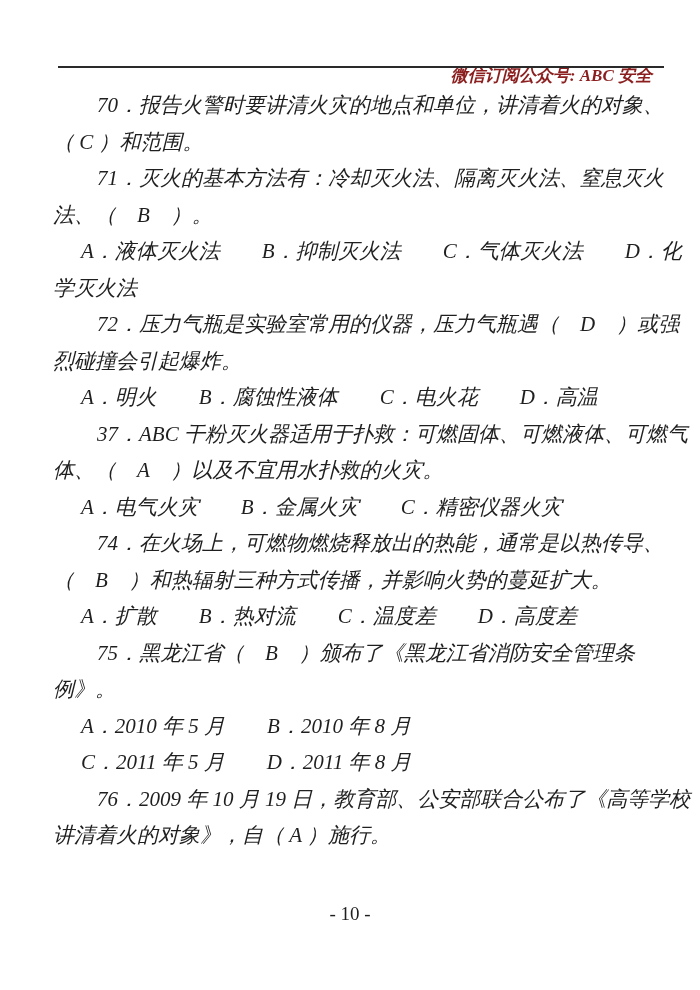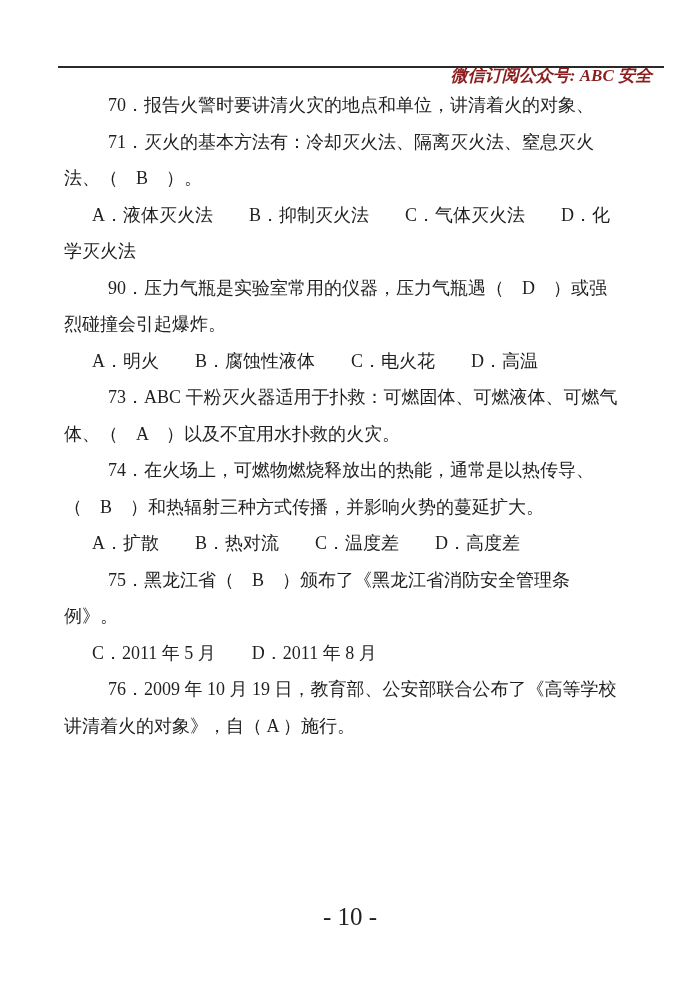--- a/index.html
+++ b/index.html
@@ -37,10 +37,11 @@
   .content {
     position: absolute;
     top: 87px;
-    left: 64px;
+    left: 53px;
     width: 612px;
-    font-size: 18px;
+    font-size: 21px;
     line-height: 36.5px;
+    font-style: italic;
   }
   .ln { white-space: pre; }
   .q    { text-indent: 44px; }  

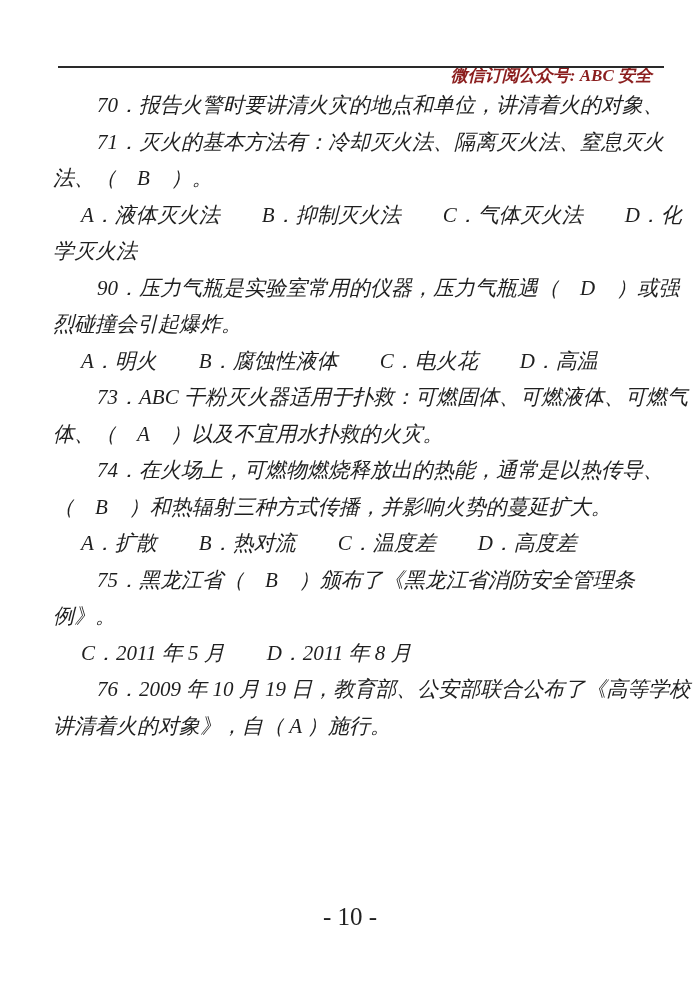--- a/index.html
+++ b/index.html
@@ -71,6 +71,7 @@
   <div class="content">
 
     <div class="ln q">70．报告火警时要讲清火灾的地点和单位，讲清着火的对象、</div>
+    <div class="ln cont">（ C ）和范围。</div>
 
     <div class="ln q">71．灭火的基本方法有：冷却灭火法、隔离灭火法、窒息灭火</div>
     <div class="ln cont">法、（　B　）。</div>

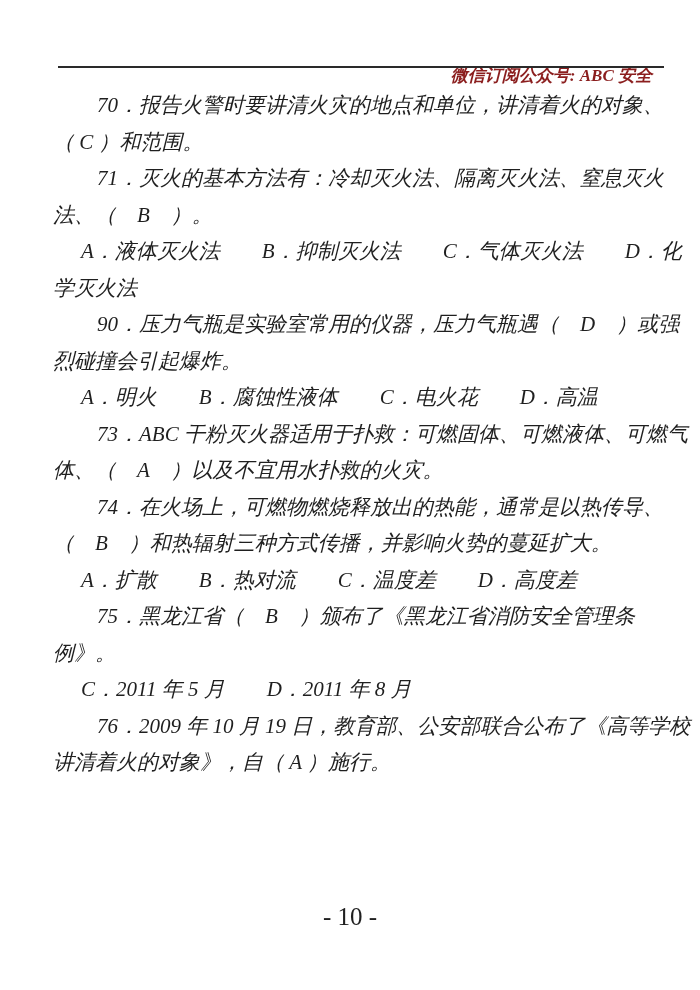--- a/index.html
+++ b/index.html
@@ -78,7 +78,7 @@
     <div class="ln opt">A．液体灭火法　　B．抑制灭火法　　C．气体灭火法　　D．化</div>
     <div class="ln cont">学灭火法</div>
 
-    <div class="ln q">90．压力气瓶是实验室常用的仪器，压力气瓶遇（　D　）或强</div>
+    <div class="ln q">72．压力气瓶是实验室常用的仪器，压力气瓶遇（　D　）或强</div>
     <div class="ln cont">烈碰撞会引起爆炸。</div>
     <div class="ln opt">A．明火　　B．腐蚀性液体　　C．电火花　　D．高温</div>
 

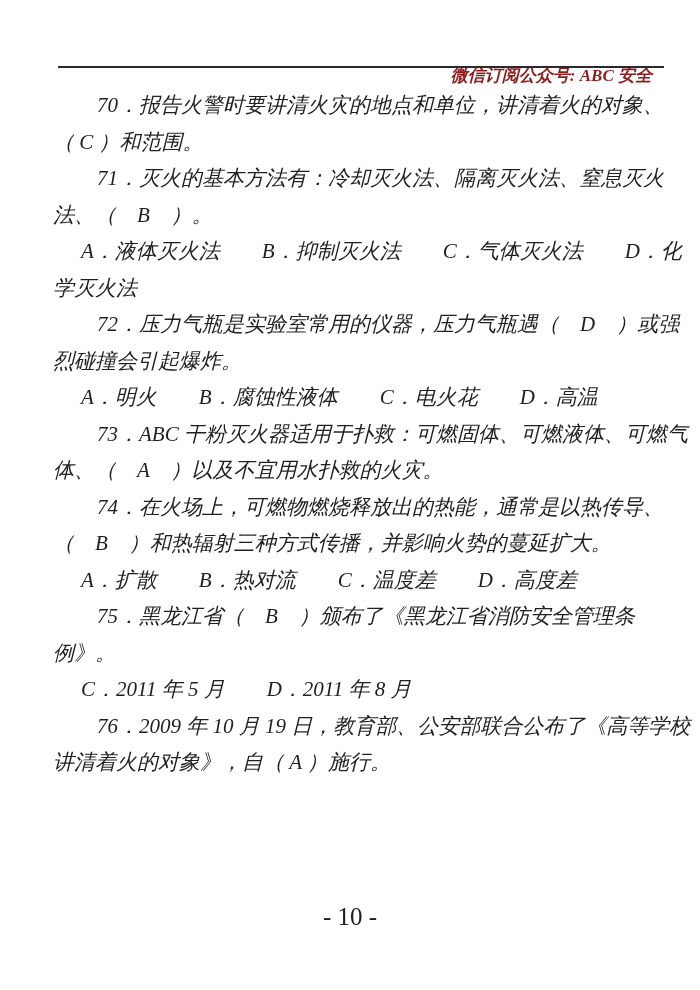--- a/index.html
+++ b/index.html
@@ -82,7 +82,7 @@
     <div class="ln cont">烈碰撞会引起爆炸。</div>
     <div class="ln opt">A．明火　　B．腐蚀性液体　　C．电火花　　D．高温</div>
 
-    <div class="ln q">73．ABC 干粉灭火器适用于扑救：可燃固体、可燃液体、可燃气</div>
+    <div class="ln q">37．ABC 干粉灭火器适用于扑救：可燃固体、可燃液体、可燃气</div>
     <div class="ln cont">体、（　A　）以及不宜用水扑救的火灾。</div>
 
     <div class="ln q">74．在火场上，可燃物燃烧释放出的热能，通常是以热传导、</div>

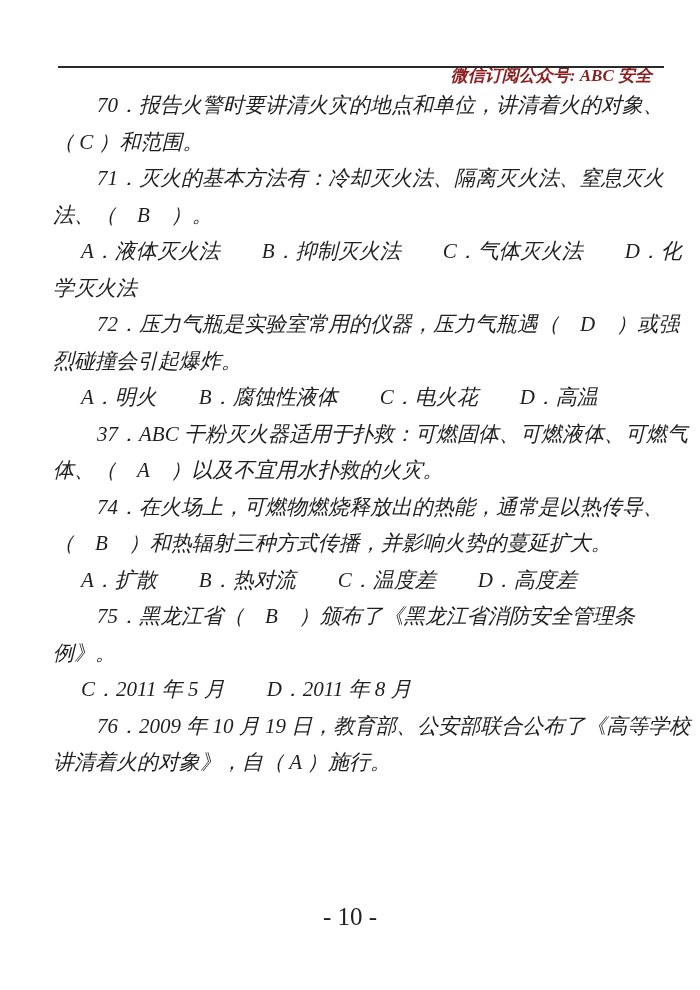--- a/index.html
+++ b/index.html
@@ -84,6 +84,7 @@
 
     <div class="ln q">37．ABC 干粉灭火器适用于扑救：可燃固体、可燃液体、可燃气</div>
     <div class="ln cont">体、（　A　）以及不宜用水扑救的火灾。</div>
+    <div class="ln opt">A．电气火灾　　B．金属火灾　　C．精密仪器火灾</div>
 
     <div class="ln q">74．在火场上，可燃物燃烧释放出的热能，通常是以热传导、</div>
     <div class="ln cont">（　B　）和热辐射三种方式传播，并影响火势的蔓延扩大。</div>

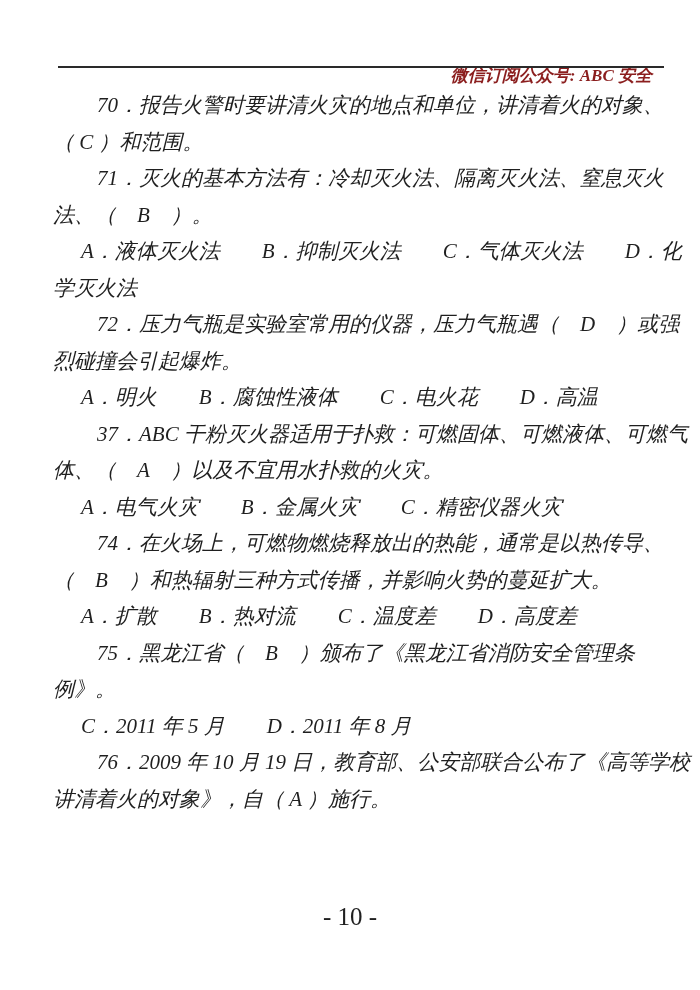--- a/index.html
+++ b/index.html
@@ -92,6 +92,7 @@
 
     <div class="ln q">75．黑龙江省（　B　）颁布了《黑龙江省消防安全管理条</div>
     <div class="ln cont">例》。</div>
+    <div class="ln opt">A．2010 年 5 月　　B．2010 年 8 月</div>
     <div class="ln opt">C．2011 年 5 月　　D．2011 年 8 月</div>
 
     <div class="ln q">76．2009 年 10 月 19 日，教育部、公安部联合公布了《高等学校</div>

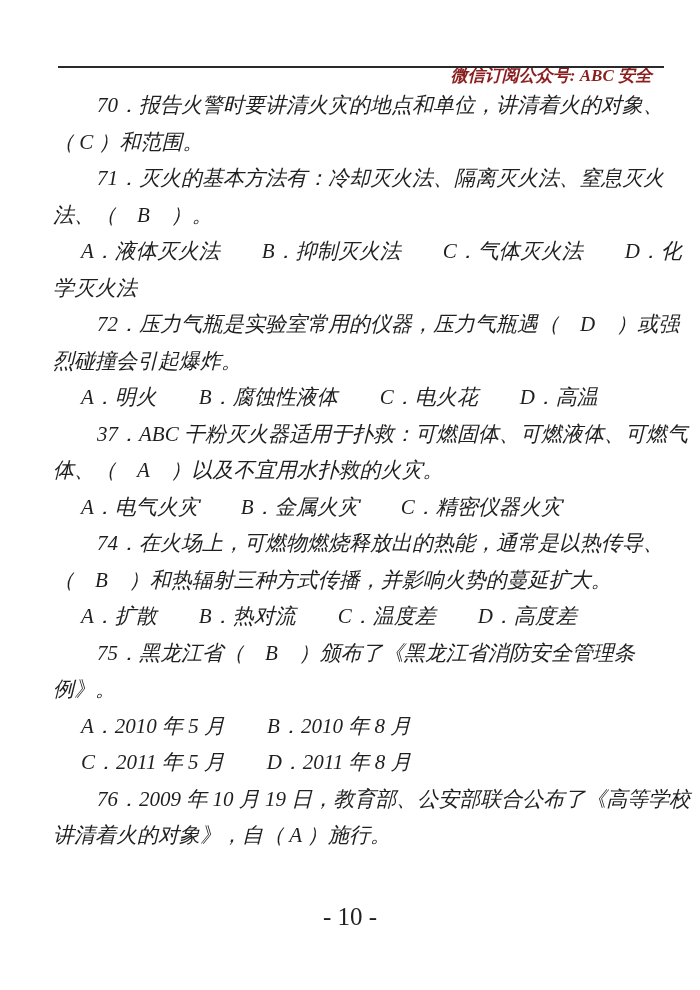--- a/index.html
+++ b/index.html
@@ -53,7 +53,7 @@
     left: 0;
     width: 100%;
     text-align: center;
-    font-size: 25px;
+    font-size: 19px;
     color: #1f1f1f;
   }
 </style>

